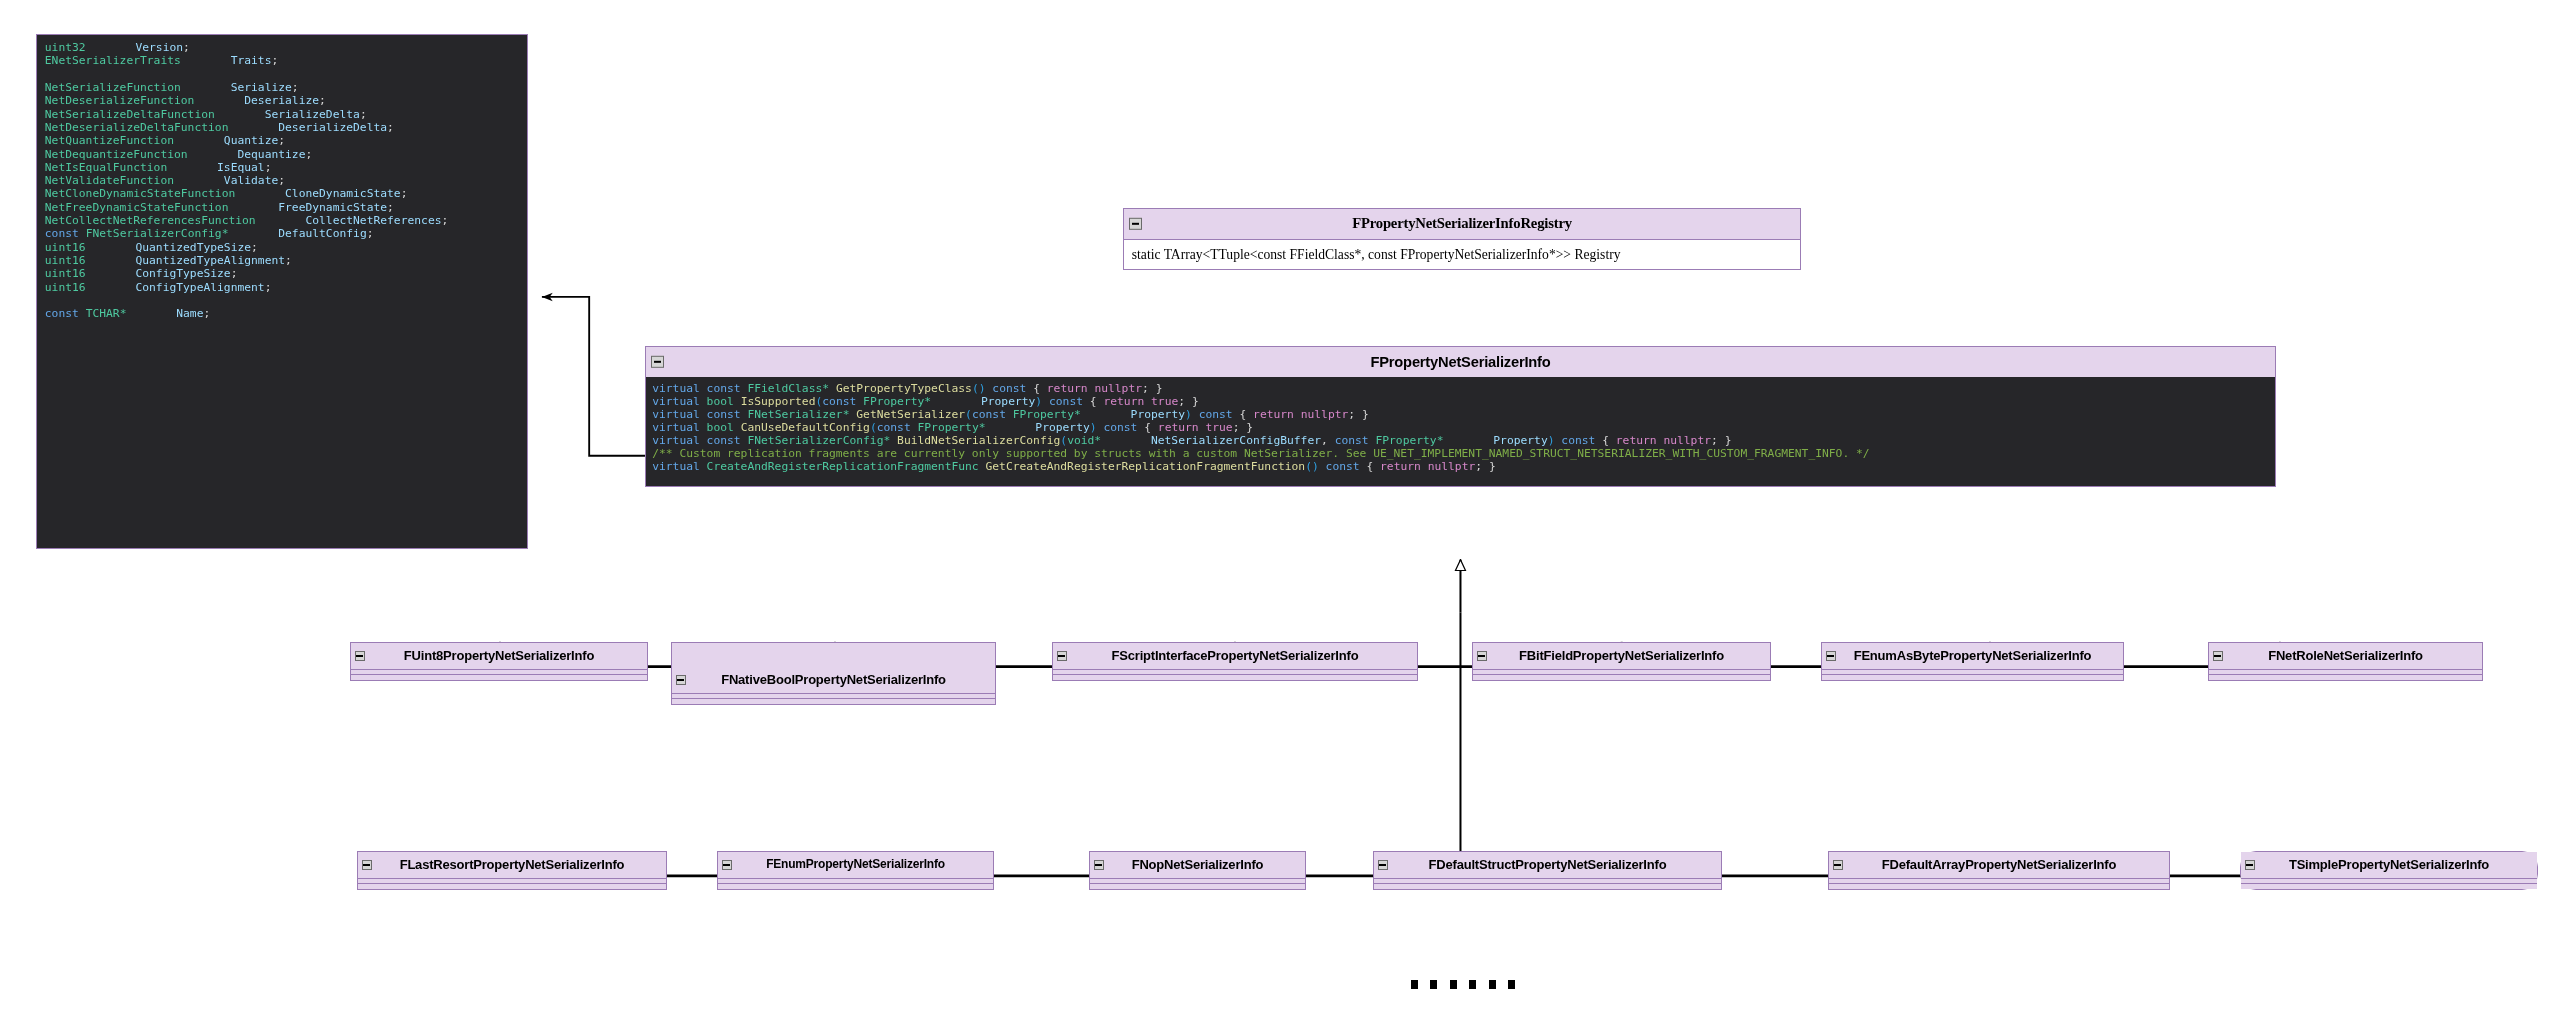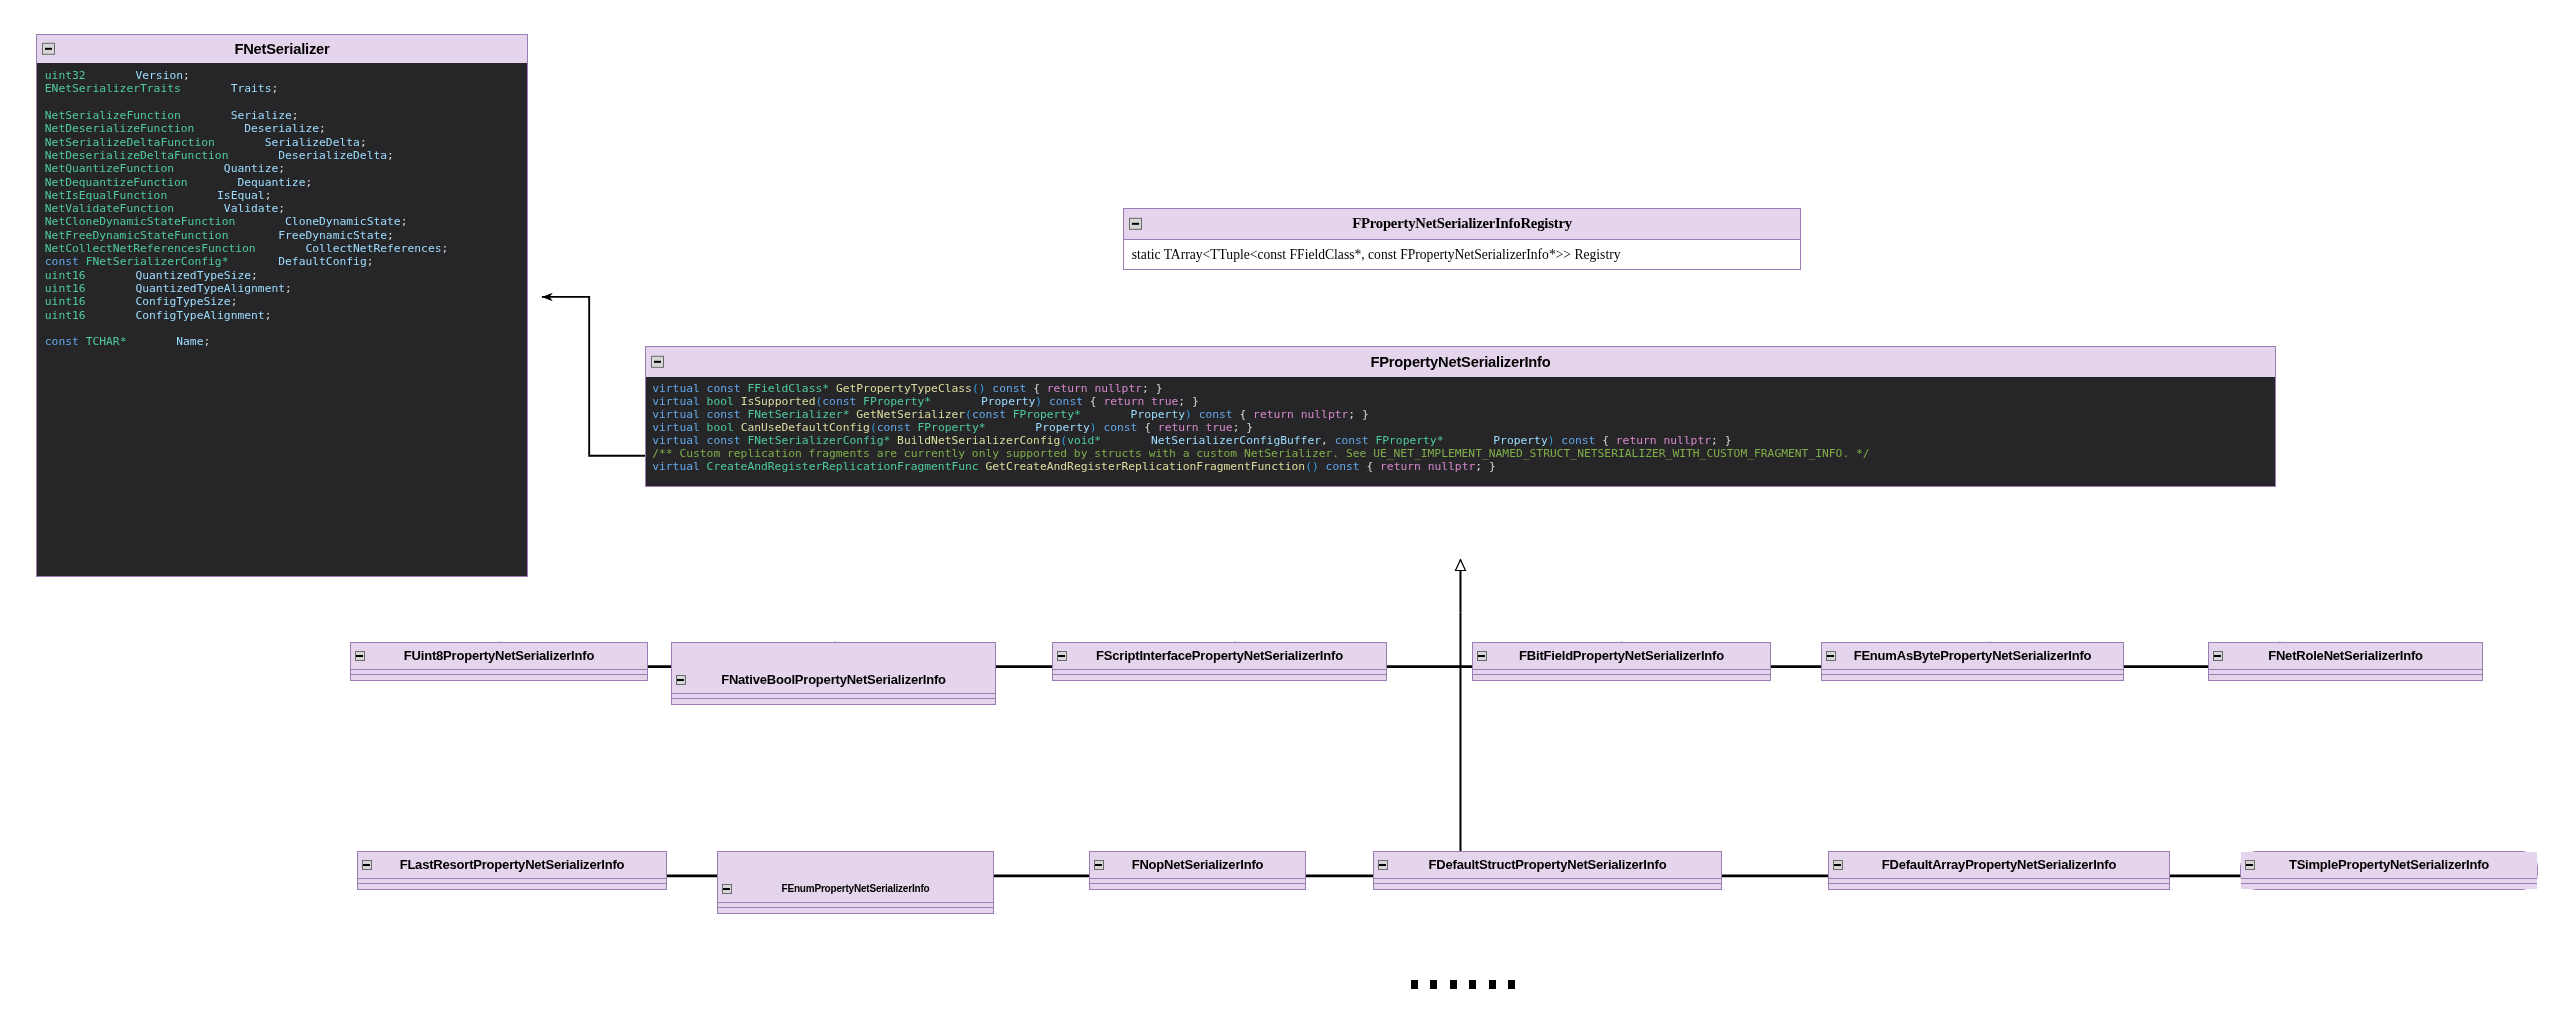--- a/index.html
+++ b/index.html
@@ -155,10 +155,6 @@
   </svg>
 
   <div class="umlbox" id="box-fnetserializer" style="left:36px;top:34px;width:492px;">
-    <div class="uml-header" style="height:28px;line-height:28px;font-size:14.7px;">
-      <span class="uml-collapse"></span>
-      <span>FNetSerializer</span>
-    </div>
     <div class="uml-code" id="code-fnetserializer" style="padding:6.2px 7.8px 7.8px 7.8px;font-size:11.3px;line-height:13.3px;height:499px;"><span class="cl"><span class="t-type">uint32</span><span class="t-punc"> </span><span class="t-var">Version</span><span class="t-punc">;</span></span><span class="cl"><span class="t-type">ENetSerializerTraits</span><span class="t-punc"> </span><span class="t-var">Traits</span><span class="t-punc">;</span></span><span class="cl">&nbsp;</span><span class="cl"><span class="t-type">NetSerializeFunction</span><span class="t-punc"> </span><span class="t-var">Serialize</span><span class="t-punc">;</span></span><span class="cl"><span class="t-type">NetDeserializeFunction</span><span class="t-punc"> </span><span class="t-var">Deserialize</span><span class="t-punc">;</span></span><span class="cl"><span class="t-type">NetSerializeDeltaFunction</span><span class="t-punc"> </span><span class="t-var">SerializeDelta</span><span class="t-punc">;</span></span><span class="cl"><span class="t-type">NetDeserializeDeltaFunction</span><span class="t-punc"> </span><span class="t-var">DeserializeDelta</span><span class="t-punc">;</span></span><span class="cl"><span class="t-type">NetQuantizeFunction</span><span class="t-punc"> </span><span class="t-var">Quantize</span><span class="t-punc">;</span></span><span class="cl"><span class="t-type">NetDequantizeFunction</span><span class="t-punc"> </span><span class="t-var">Dequantize</span><span class="t-punc">;</span></span><span class="cl"><span class="t-type">NetIsEqualFunction</span><span class="t-punc"> </span><span class="t-var">IsEqual</span><span class="t-punc">;</span></span><span class="cl"><span class="t-type">NetValidateFunction</span><span class="t-punc"> </span><span class="t-var">Validate</span><span class="t-punc">;</span></span><span class="cl"><span class="t-type">NetCloneDynamicStateFunction</span><span class="t-punc"> </span><span class="t-var">CloneDynamicState</span><span class="t-punc">;</span></span><span class="cl"><span class="t-type">NetFreeDynamicStateFunction</span><span class="t-punc"> </span><span class="t-var">FreeDynamicState</span><span class="t-punc">;</span></span><span class="cl"><span class="t-type">NetCollectNetReferencesFunction</span><span class="t-punc"> </span><span class="t-var">CollectNetReferences</span><span class="t-punc">;</span></span><span class="cl"><span class="t-kw">const</span><span class="t-punc"> </span><span class="t-type">FNetSerializerConfig*</span><span class="t-punc"> </span><span class="t-var">DefaultConfig</span><span class="t-punc">;</span></span><span class="cl"><span class="t-type">uint16</span><span class="t-punc"> </span><span class="t-var">QuantizedTypeSize</span><span class="t-punc">;</span></span><span class="cl"><span class="t-type">uint16</span><span class="t-punc"> </span><span class="t-var">QuantizedTypeAlignment</span><span class="t-punc">;</span></span><span class="cl"><span class="t-type">uint16</span><span class="t-punc"> </span><span class="t-var">ConfigTypeSize</span><span class="t-punc">;</span></span><span class="cl"><span class="t-type">uint16</span><span class="t-punc"> </span><span class="t-var">ConfigTypeAlignment</span><span class="t-punc">;</span></span><span class="cl">&nbsp;</span><span class="cl"><span class="t-kw">const</span><span class="t-punc"> </span><span class="t-type">TCHAR*</span><span class="t-punc"> </span><span class="t-var">Name</span><span class="t-punc">;</span></span></div>
   </div>
 

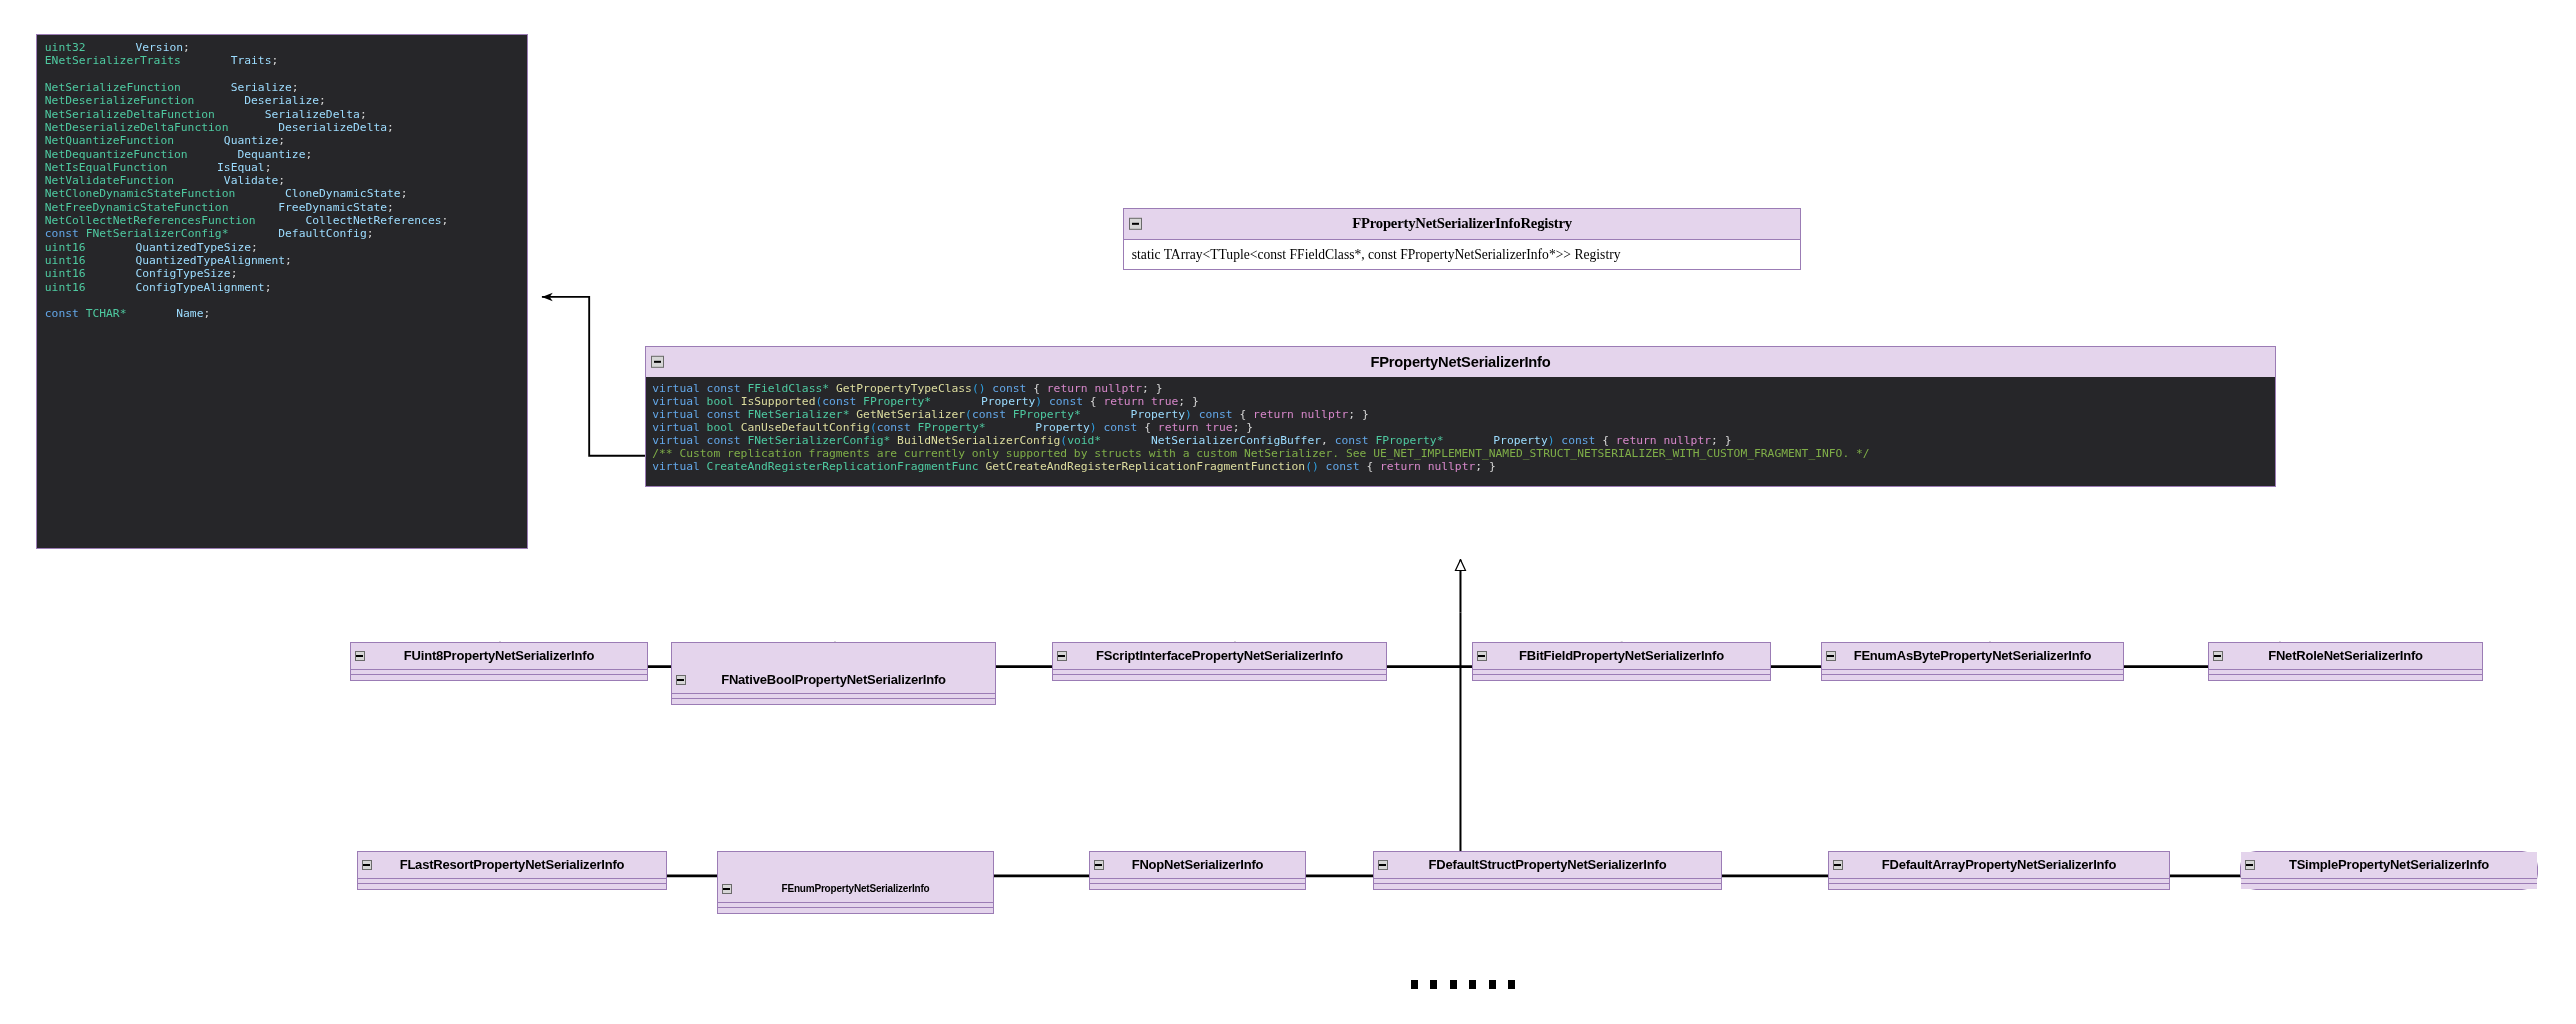--- a/index.html
+++ b/index.html
@@ -185,7 +185,7 @@
         <div class="uml-stub" style="height: 4.7px;"></div>
         <div class="uml-stub" style="height: 4.7px;"></div>
       </div>
-      <div class="umlbox" style="left: 1052px; top: 642px; width: 335px;">
+      <div class="umlbox" style="left: 1052px; top: 642px; width: 366px;">
         <div class="uml-header" style="height: 25.6px; line-height: 25.6px; font-size: 13px;"><span class="uml-collapse" style="width: 10px; height: 10px; left: 3.9px;"></span><span>FScriptInterfacePropertyNetSerializerInfo</span></div>
         <div class="uml-stub" style="height: 4.7px;"></div>
         <div class="uml-stub" style="height: 4.7px;"></div>

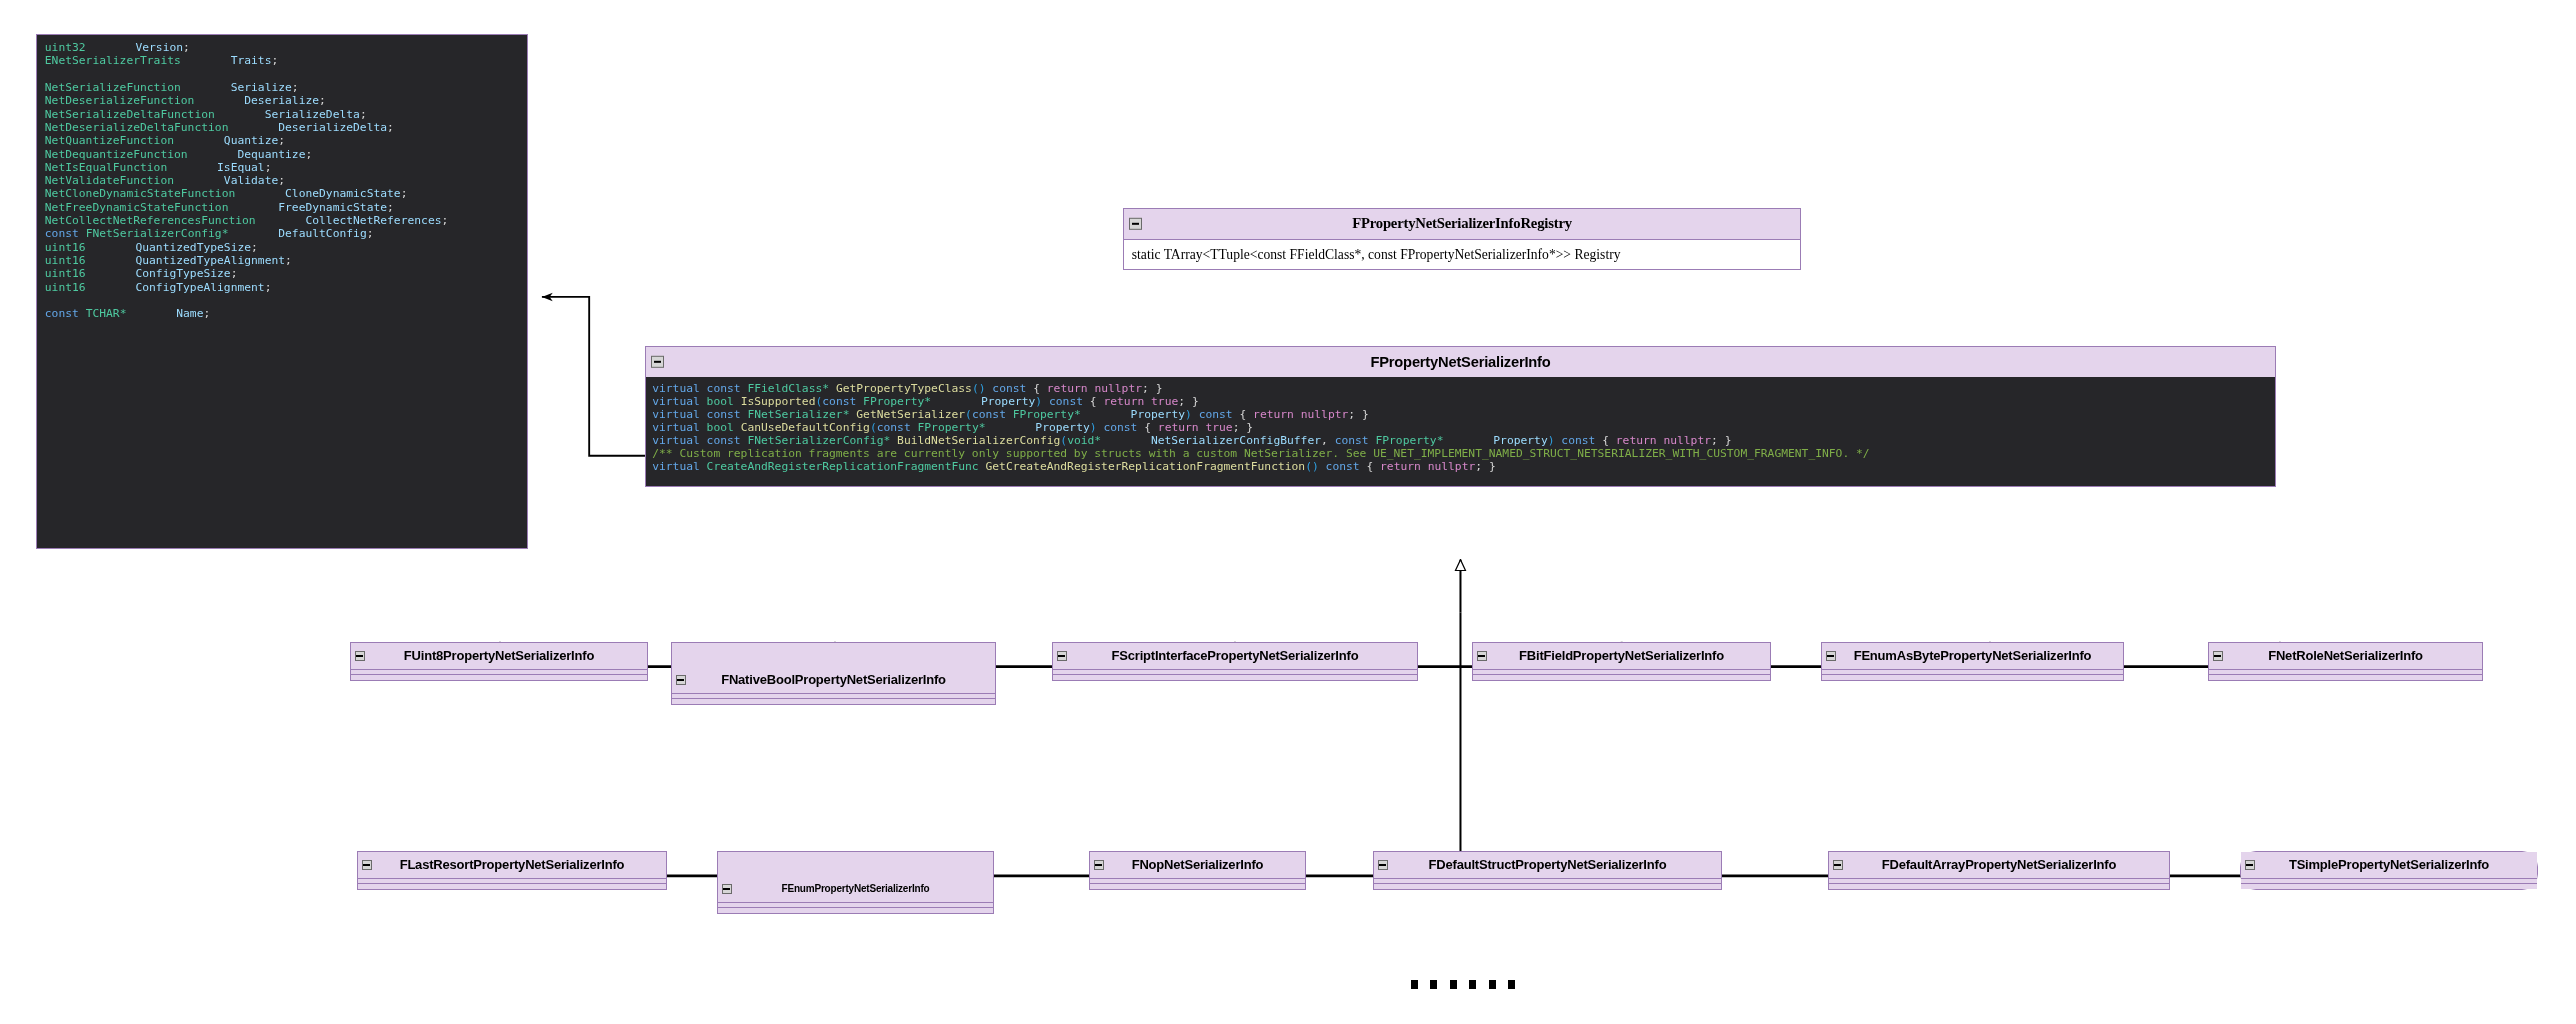--- a/index.html
+++ b/index.html
@@ -211,7 +211,7 @@
         <div class="uml-stub" style="height: 4.7px;"></div>
       </div>
       <div class="umlbox" style="left: 717px; top: 851px; width: 277px;">
-        <div class="uml-header" style="height: 25.6px; line-height: 25.6px; font-size: 10px; margin-top: 24px;"><span class="uml-collapse" style="width: 10px; height: 10px; left: 3.9px;"></span><span>FEnumPropertyNetSerializerInfo</span></div>
+        <div class="uml-header" style="height: 25.6px; line-height: 25.6px; font-size: 12px;"><span class="uml-collapse" style="width: 10px; height: 10px; left: 3.9px;"></span><span>FEnumPropertyNetSerializerInfo</span></div>
         <div class="uml-stub" style="height: 4.7px;"></div>
         <div class="uml-stub" style="height: 4.7px;"></div>
       </div>

